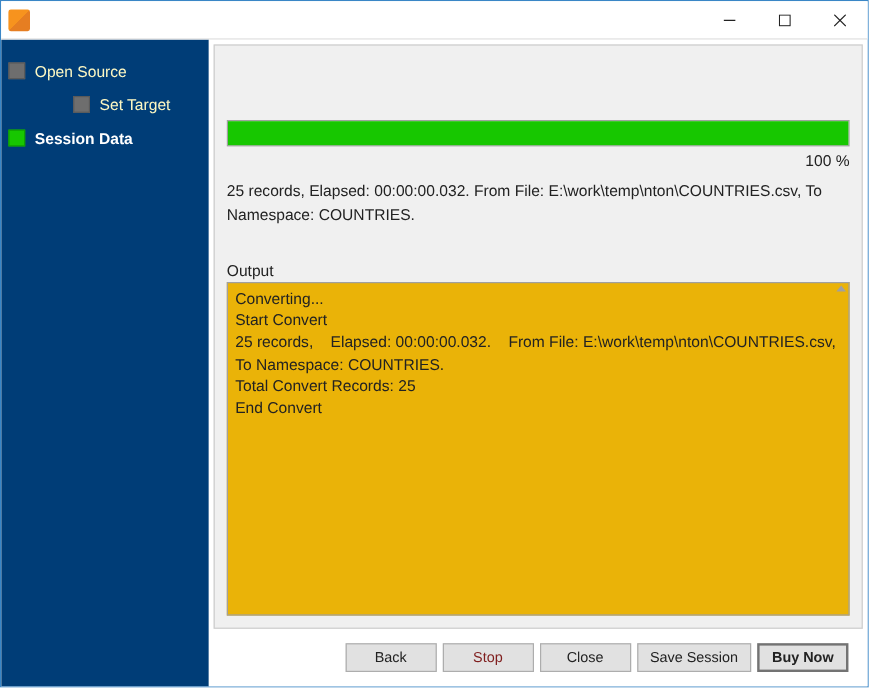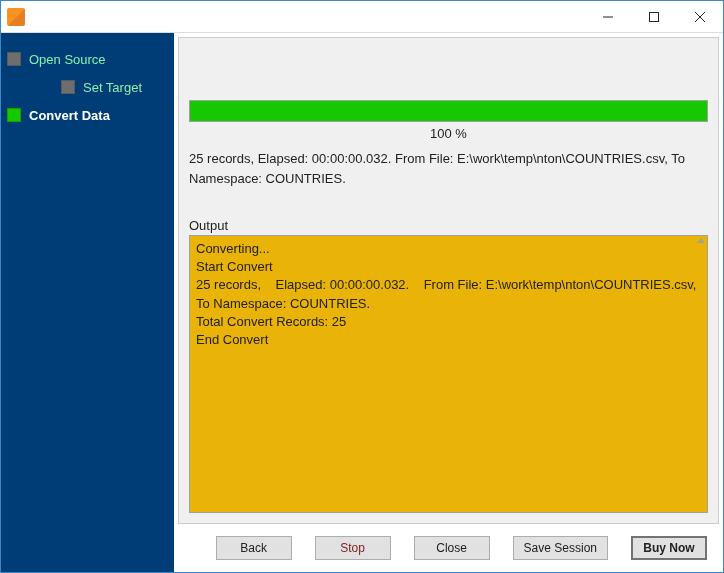--- a/index.html
+++ b/index.html
@@ -90,7 +90,7 @@
       font-weight: bold;
     }
     .tree-label.link {
-      color: #86efac;
+      color: #fef9c3;
     }
     .tree-child {
       margin-left: 22px;

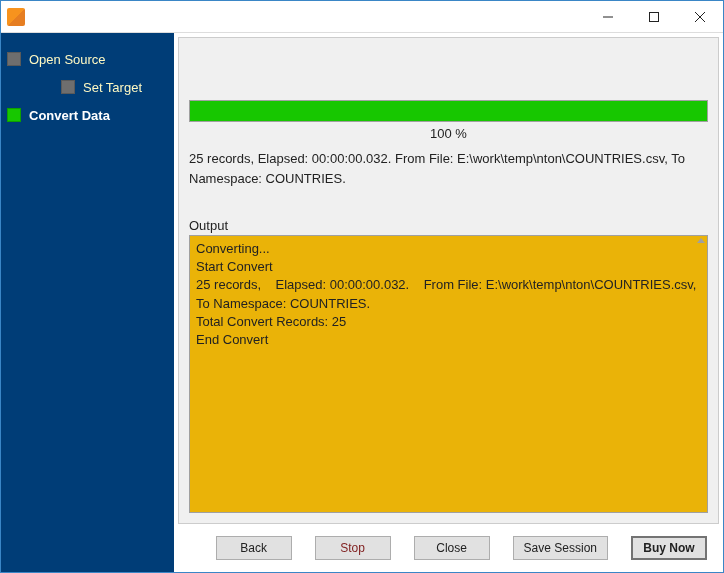--- a/index.html
+++ b/index.html
@@ -241,7 +241,7 @@
       </div>
       <div class="tree-item">
         <div class="tree-box active"></div>
-        <span class="tree-label active">Convert Data</span>
+        <span class="tree-label active">Session Data</span>
       </div>
     </div>
 

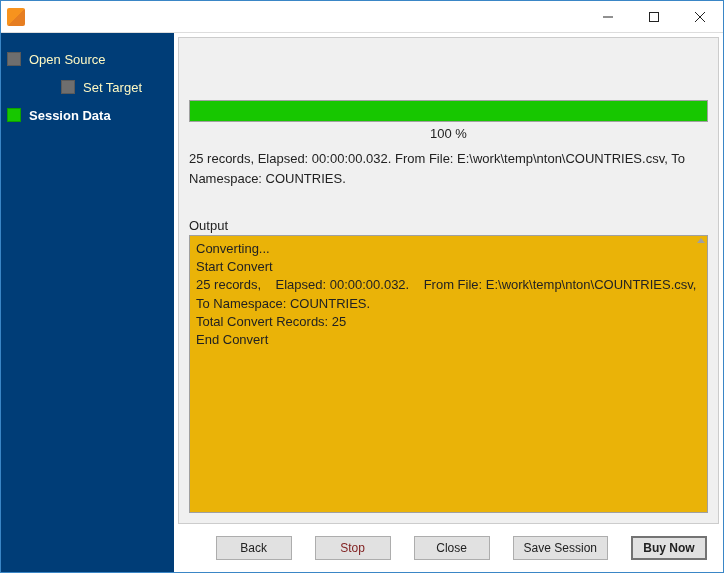--- a/index.html
+++ b/index.html
@@ -126,7 +126,7 @@
       background: #17c700;
     }
     .progress-percent {
-      text-align: center;
+      text-align: right;
       font-size: 13px;
       margin-top: 4px;
       color: #222;

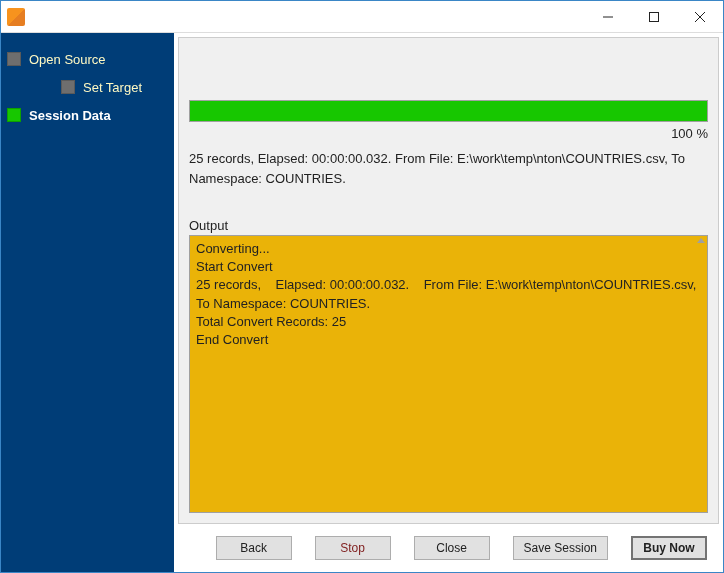--- a/index.html
+++ b/index.html
@@ -176,7 +176,7 @@
       align-items: center;
       justify-content: flex-end;
       padding-right: 16px;
-      gap: 23px;
+      gap: 5px;
     }
     .btn {
       height: 24px;

